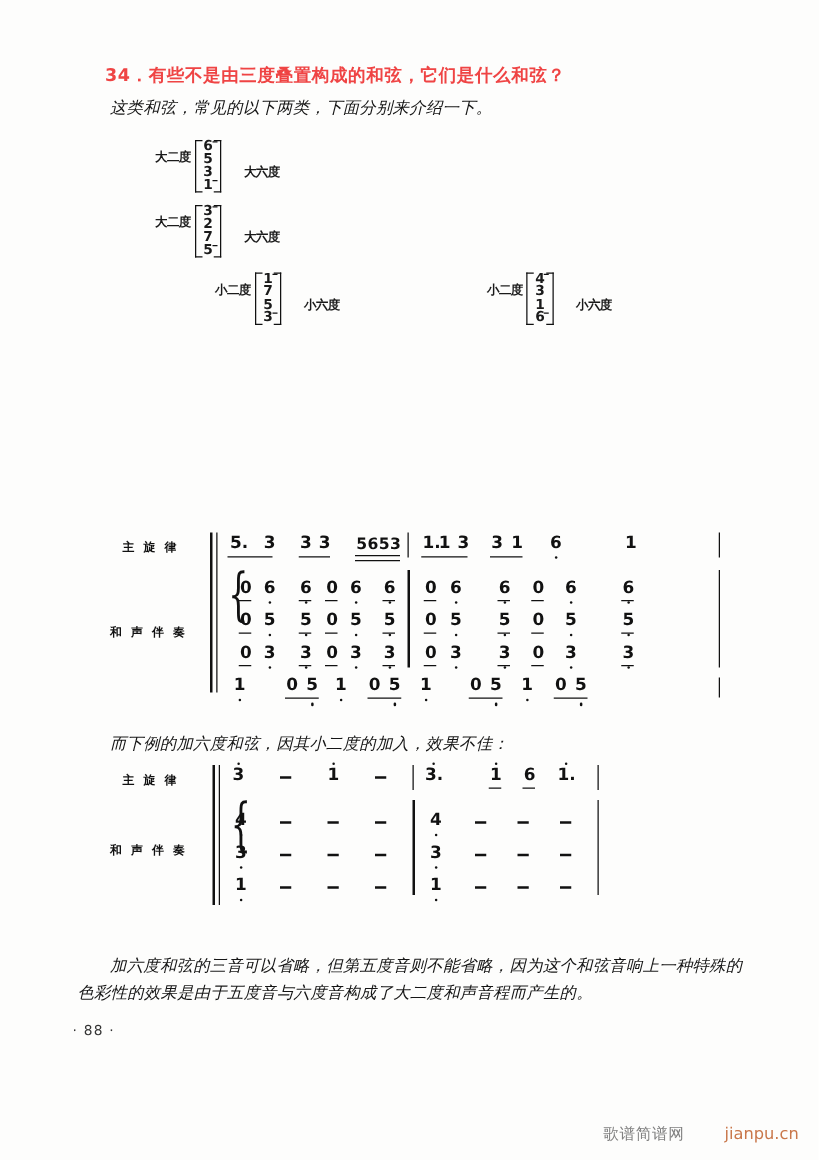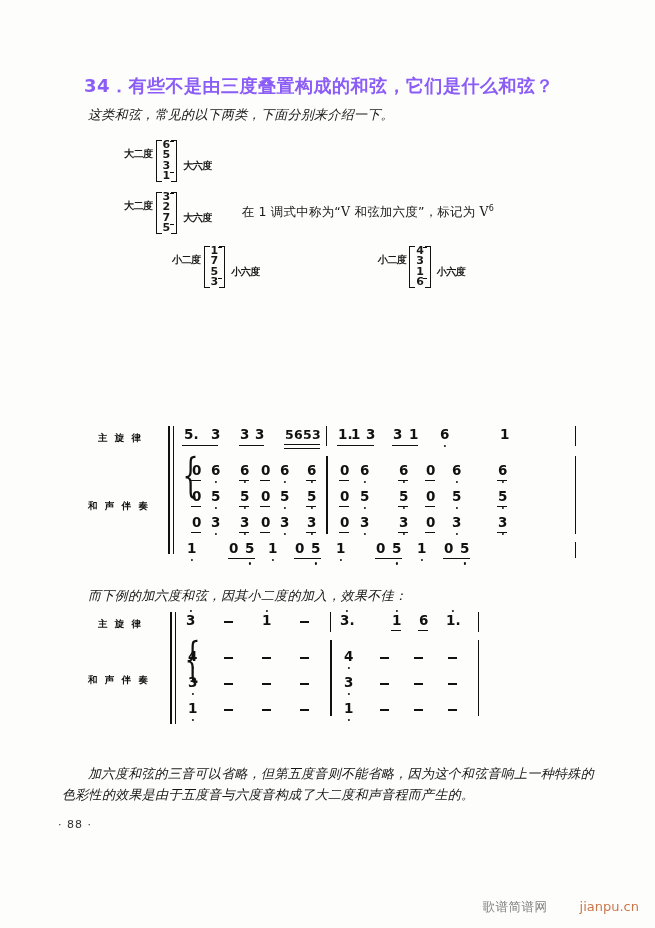--- a/index.html
+++ b/index.html
@@ -32,11 +32,11 @@
 
   .heading {
     font-weight: bold;
-    font-size: 18px;
+    font-size: 14px;
     letter-spacing: 0.5px;
-    margin-top: 74px;
+    margin-top: 52px;
     margin-left: 22px;
-    color: #8b5cf6;
+    color: #ef4444;
   }
 
   .para {

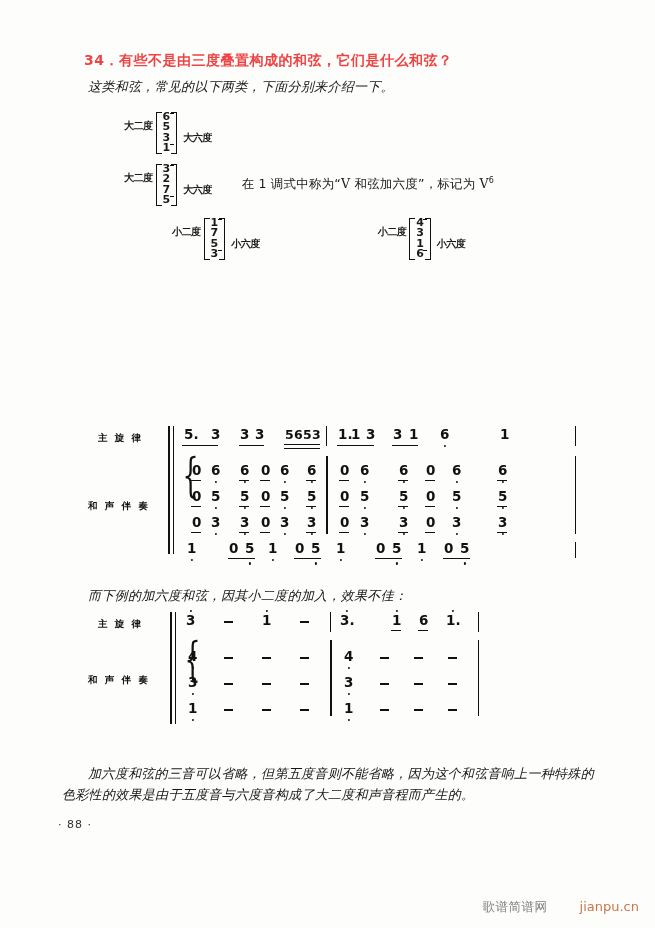--- a/index.html
+++ b/index.html
@@ -107,7 +107,7 @@
     font-size: 10px;
     font-weight: bold;
     letter-spacing: -0.5px;
-    margin-left: 3px;
+    margin-left: 15px;
     transform: translateY(5px);
     white-space: nowrap;
     text-align: center;

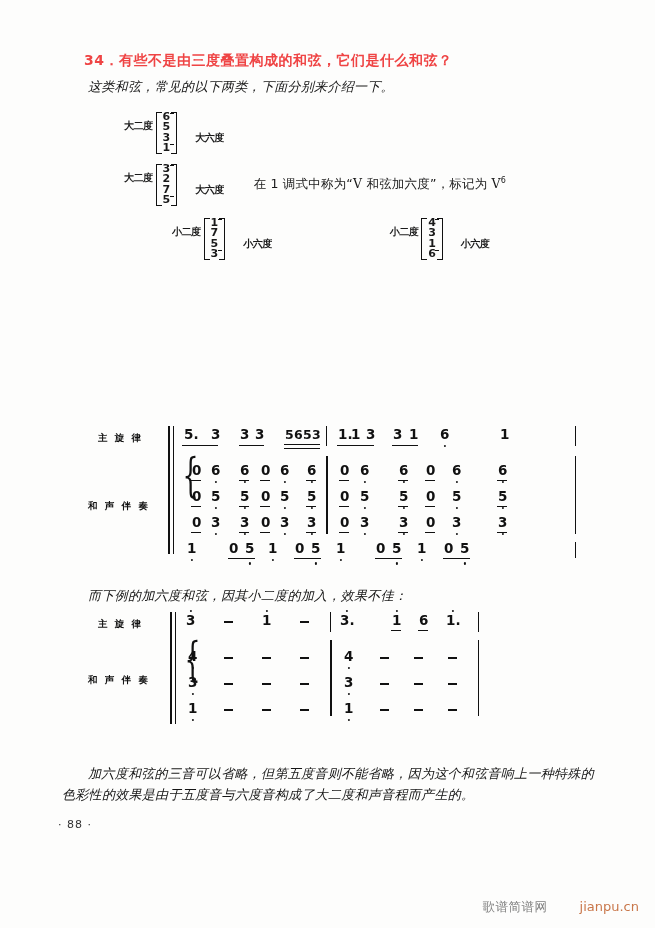--- a/index.html
+++ b/index.html
@@ -267,7 +267,6 @@
         <span class="bar-r"></span>
       </span>
       <span class="right-label">大六度</span>
-      <span class="desc"><span>在 1 调式中称为“</span><span class="rn">Ⅴ</span><span> 和弦加六度”，标记为 </span><span class="rn">Ⅴ</span><sup>6</sup></span>
     </div>
 
 

